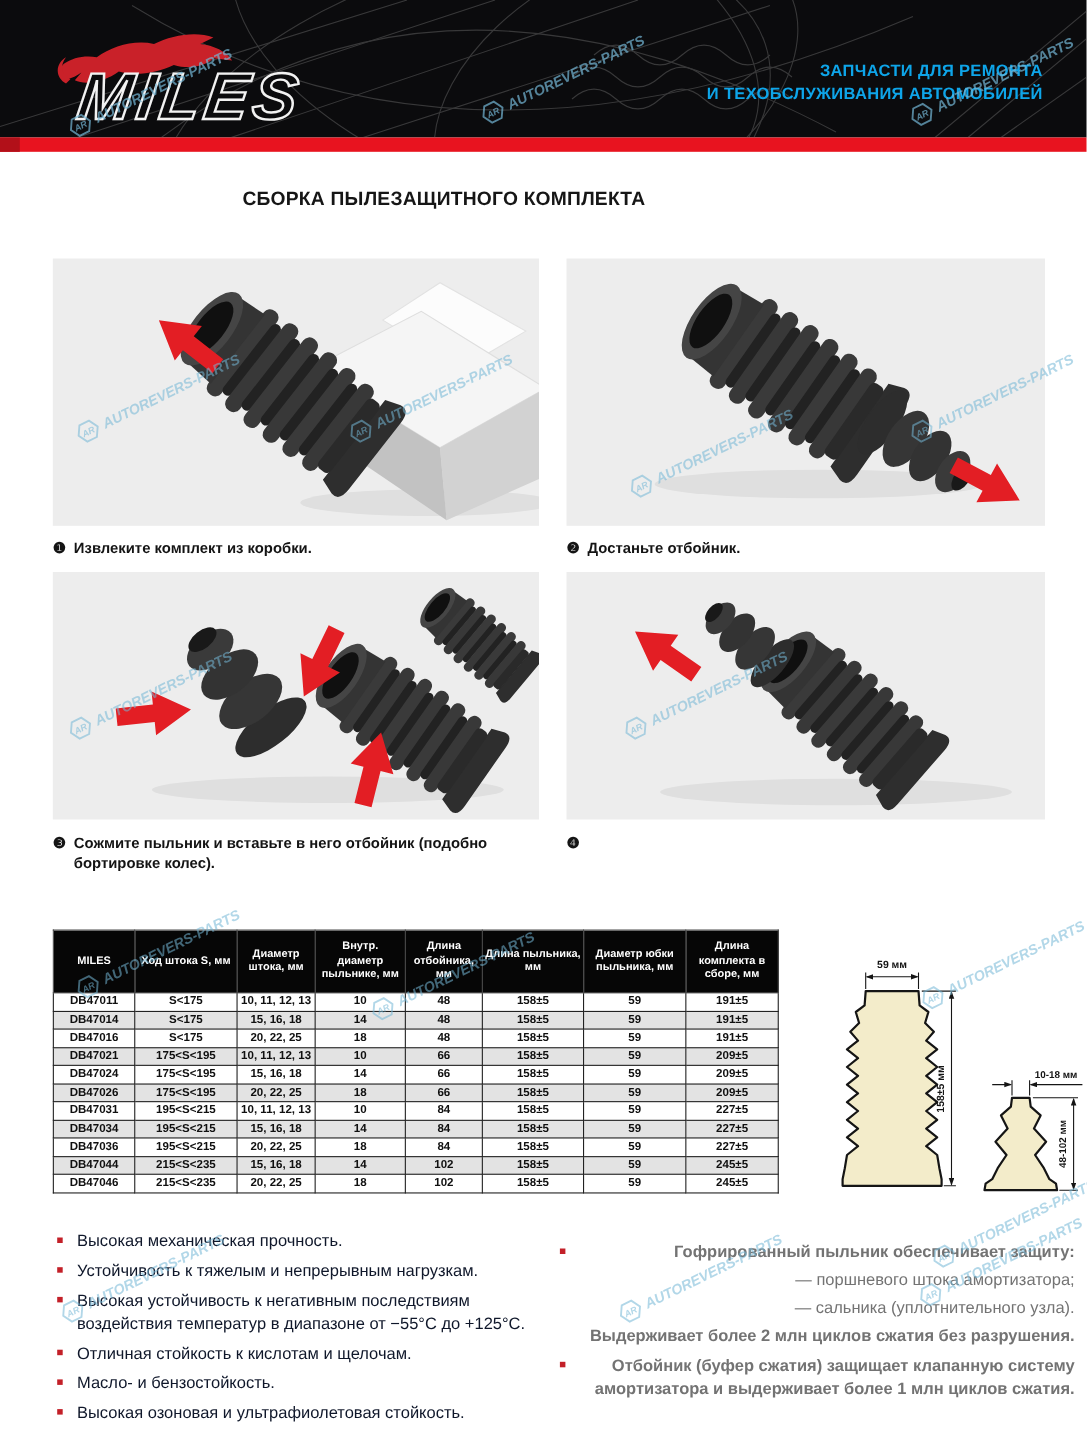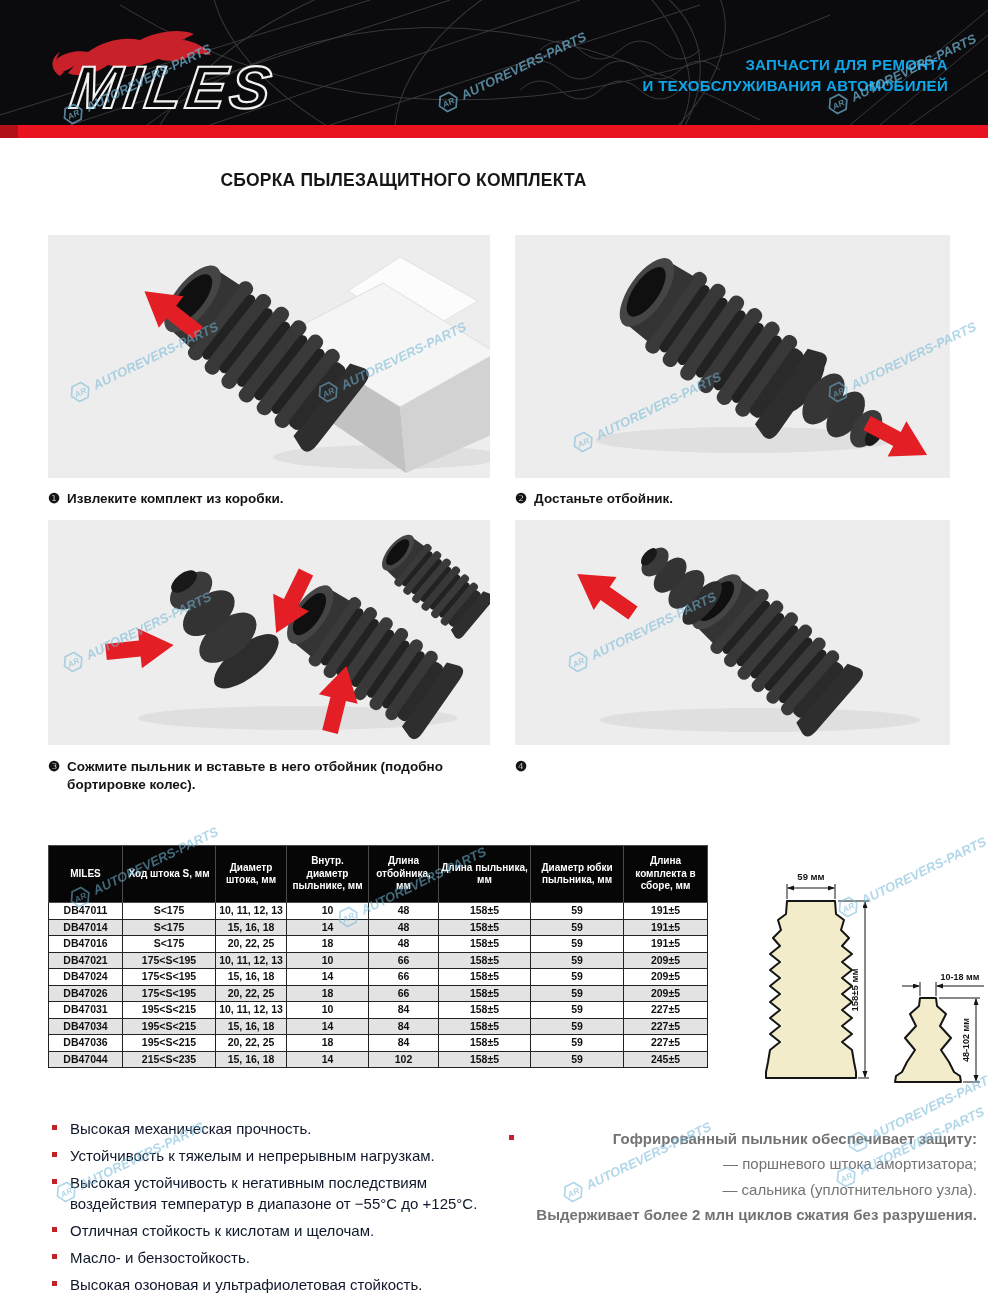--- a/index.html
+++ b/index.html
@@ -320,6 +320,16 @@
           <td>59</td>
           <td>245±5</td>
         </tr>
+        <tr>
+          <td>DB47046</td>
+          <td>215&lt;S&lt;235</td>
+          <td>20, 22, 25</td>
+          <td>18</td>
+          <td>102</td>
+          <td>158±5</td>
+          <td>59</td>
+          <td>245±5</td>
+        </tr>
     </tbody>
   </table>
 

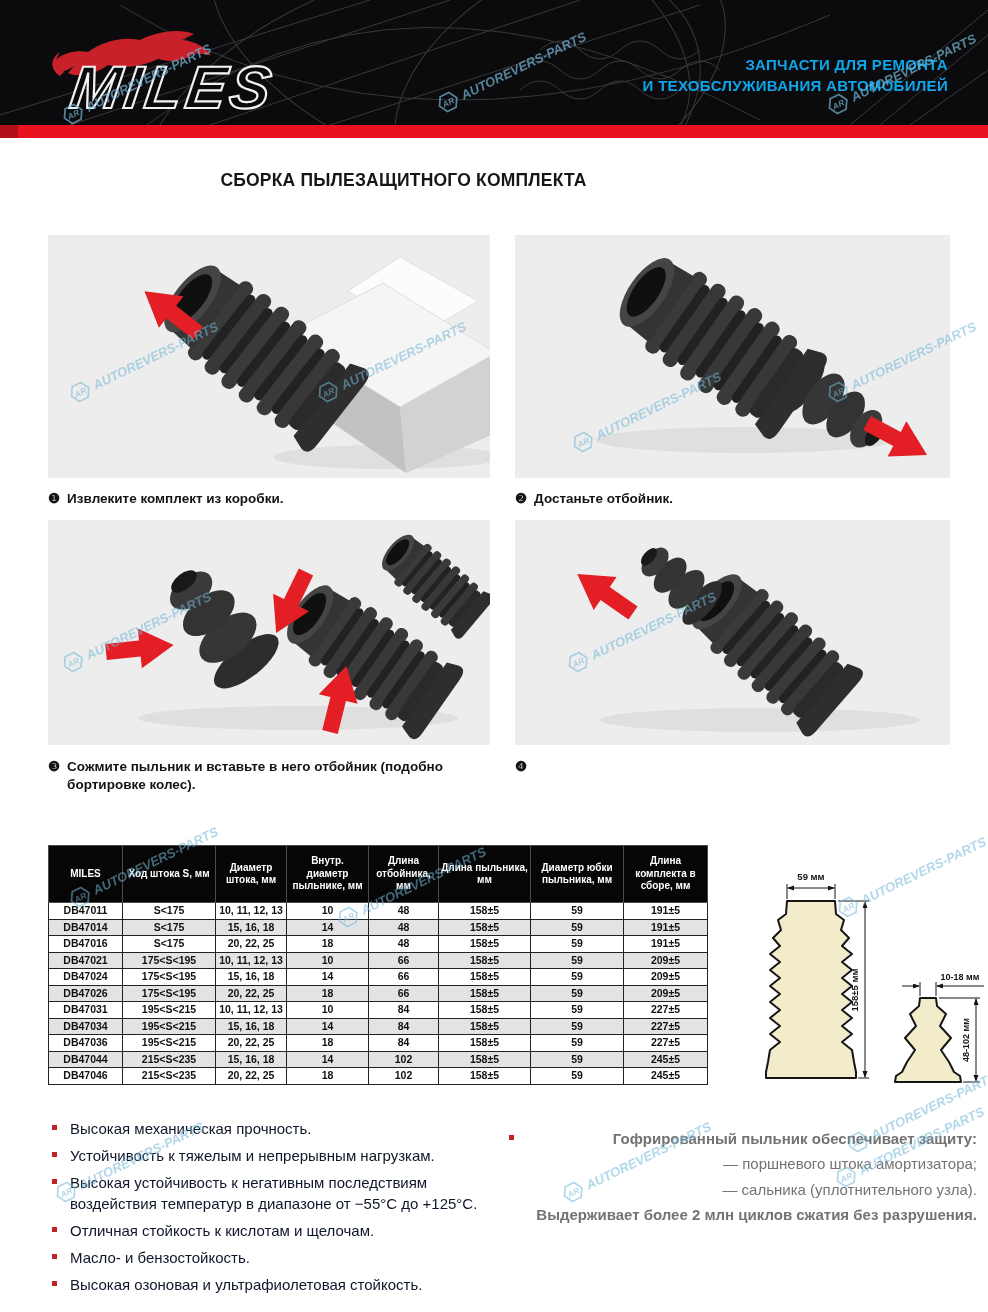--- a/index.html
+++ b/index.html
@@ -379,6 +379,9 @@
       <div class="fr-line">— сальника (уплотнительного узла).</div>
       <div class="fr-line bold">Выдерживает более 2 млн циклов сжатия без разрушения.</div>
     </div>
+    <div class="fr-item">
+      <div class="fr-line bold">Отбойник (буфер сжатия) защищает клапанную систему амортизатора и выдерживает более 1 млн циклов сжатия.</div>
+    </div>
   </div>
 
   <div class="wm" style="left:55px;top:72px;opacity:.7">

